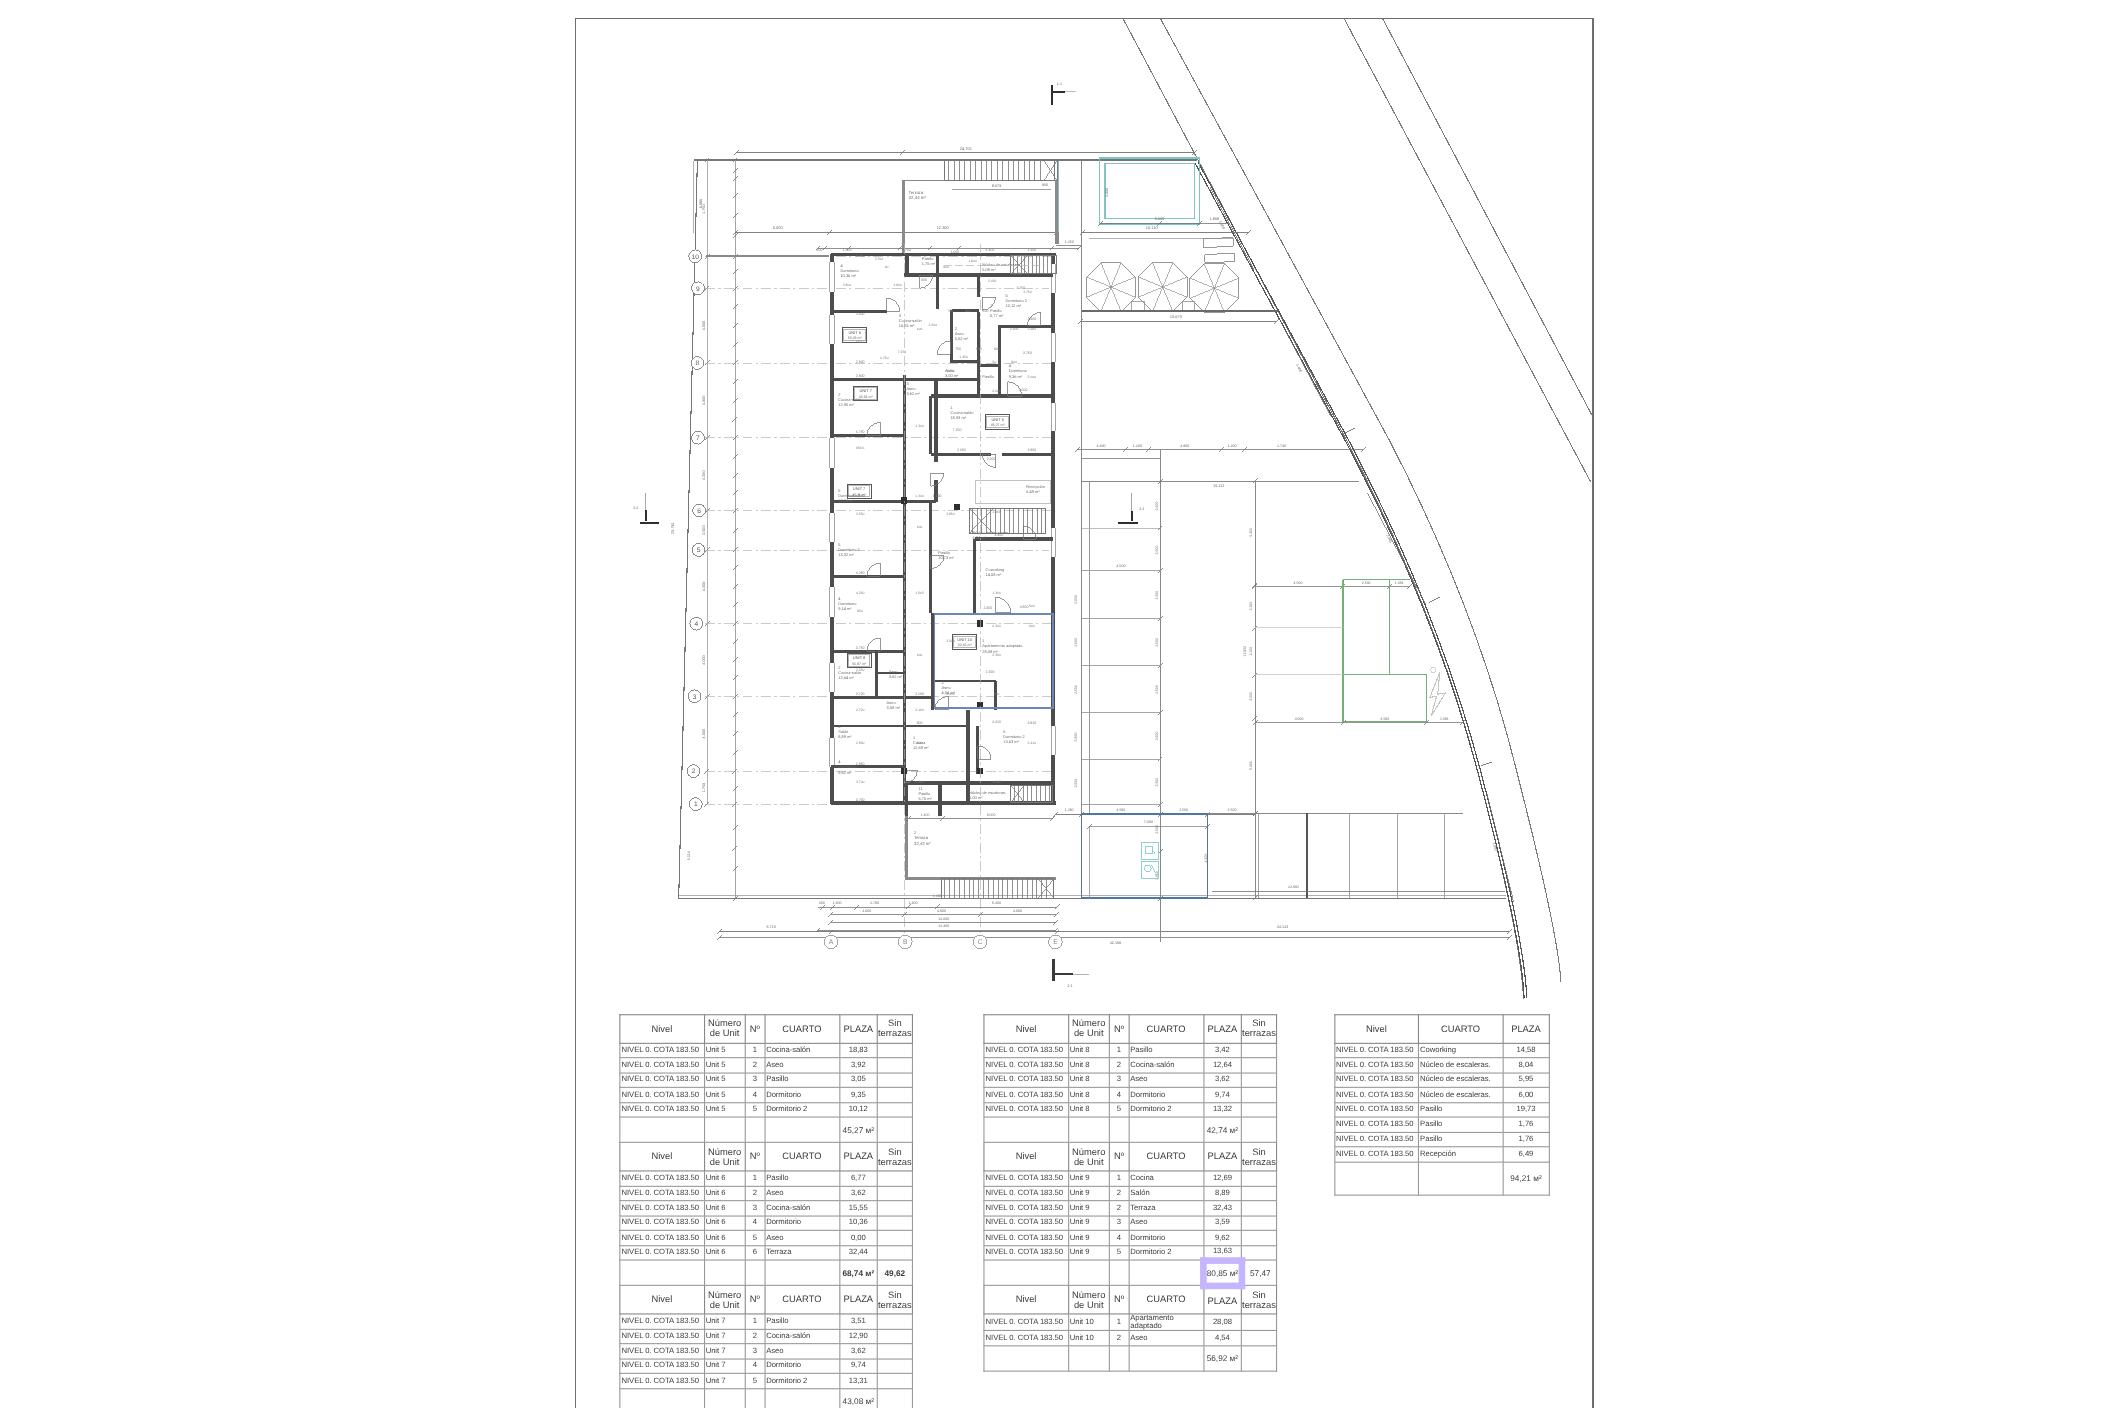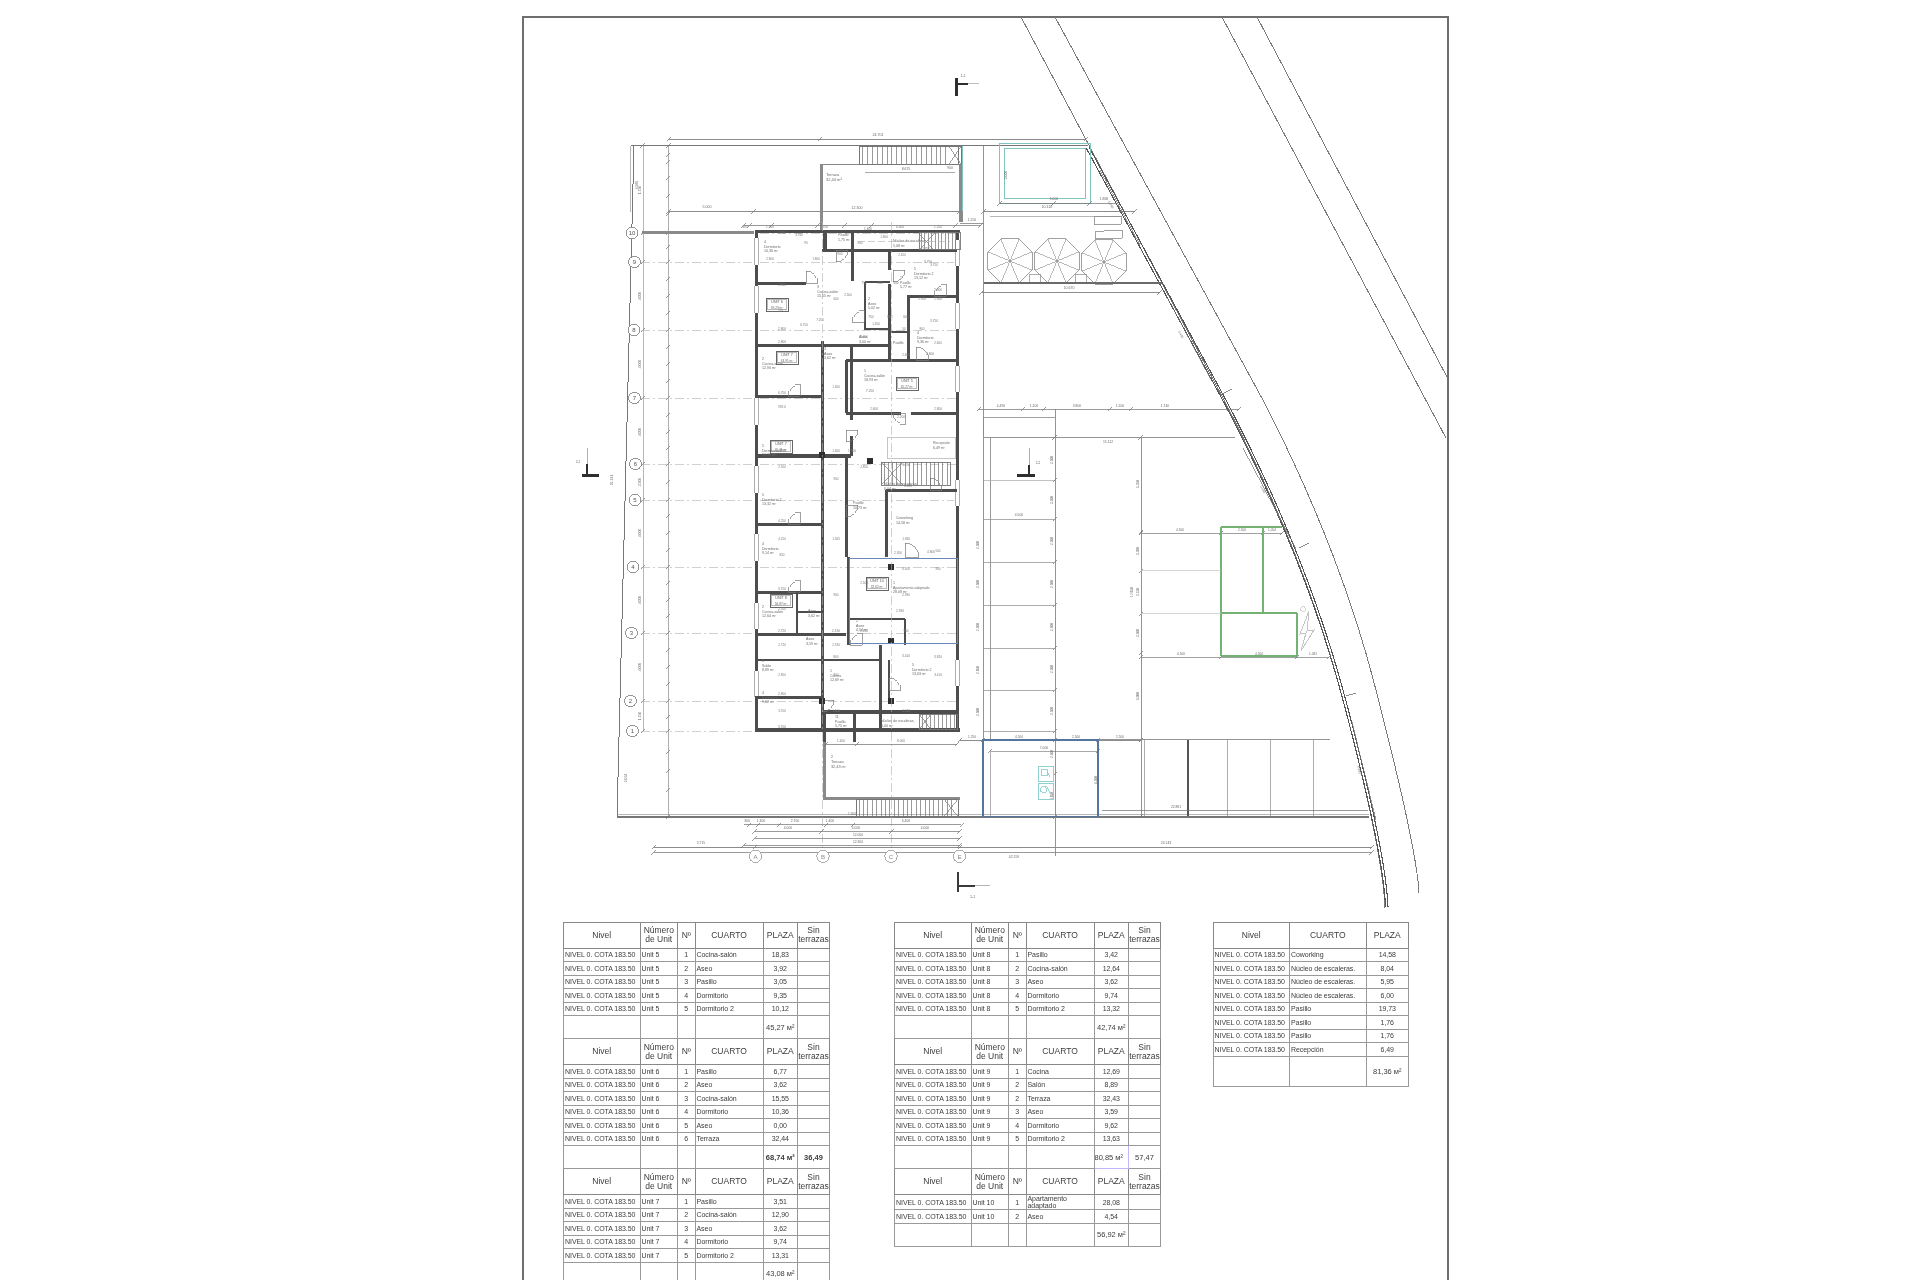--- a/index.html
+++ b/index.html
@@ -1635,7 +1635,7 @@
         <tr style="height:30px;">
           <td style="border:1px solid #999;font-size:7.5px;text-align:center;padding:0;"></td>
           <td style="border:1px solid #999;font-size:7.5px;text-align:center;padding:0;"></td>
-          <td style="border:1px solid #999;font-size:7.5px;text-align:center;padding:0;">81,36 м²</td>
+          <td style="border:1px solid #999;font-size:7.5px;text-align:center;padding:0;">94,21 м²</td>
         </tr>
       </tbody>
     </table>

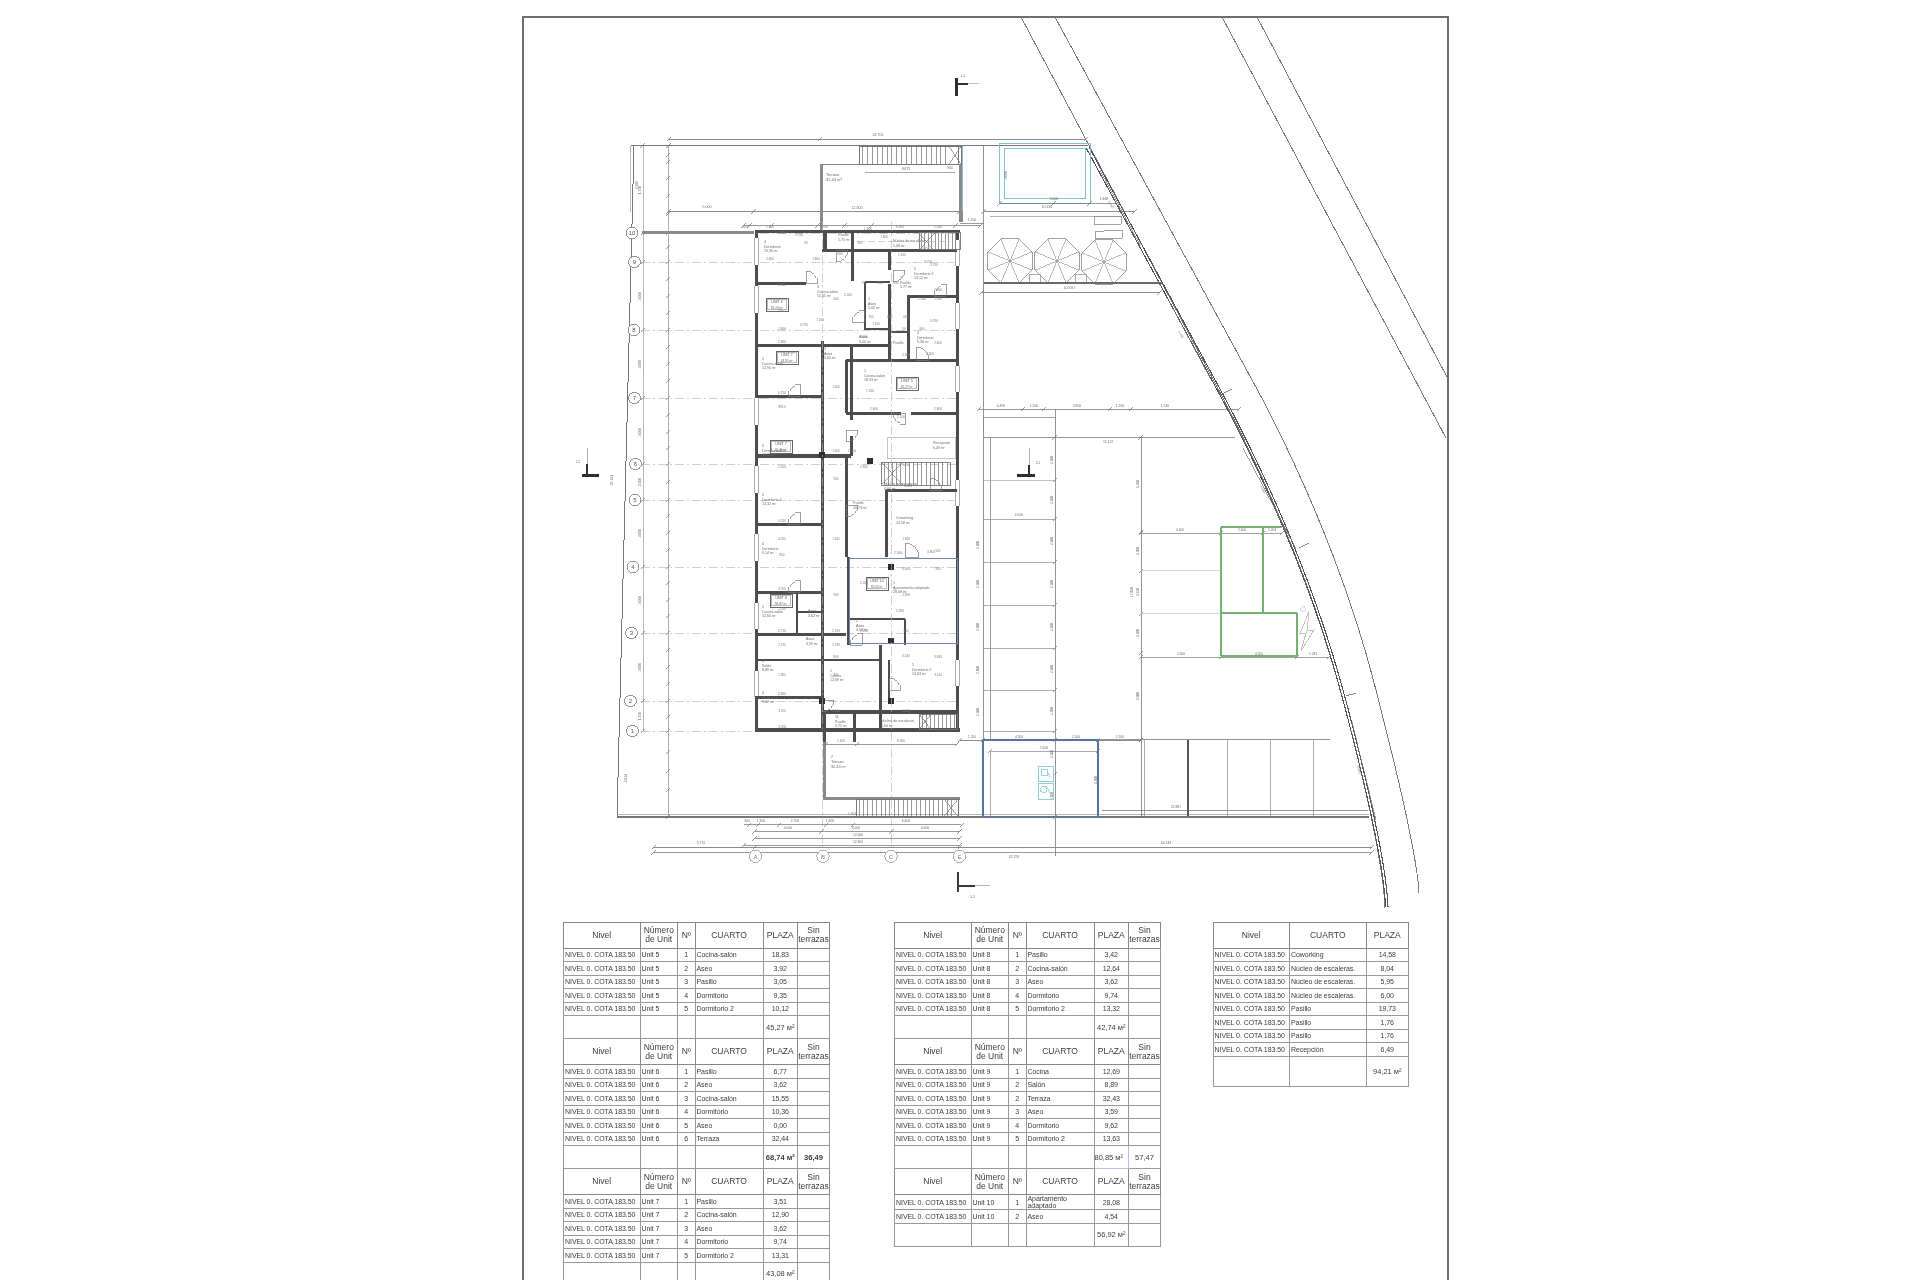--- a/index.html
+++ b/index.html
@@ -1350,7 +1350,7 @@
           <td style="border:1px solid #999;font-size:7.5px;text-align:center;padding:0;"></td>
           <td style="border:1px solid #999;font-size:7.5px;text-align:center;padding:0;"></td>
           <td style="border:1px solid #999;font-size:7.5px;text-align:center;padding:0;">68,74 м²</td>
-          <td style="border:1px solid #999;font-size:7.5px;text-align:center;padding:0;">36,49</td>
+          <td style="border:1px solid #999;font-size:7.5px;text-align:center;padding:0;">49,62</td>
         </tr>
         <tr style="height:26px;">
           <td style="border:1px solid #888;text-align:center;font-size:8.5px;line-height:1.05;padding:0;">Nivel</td>

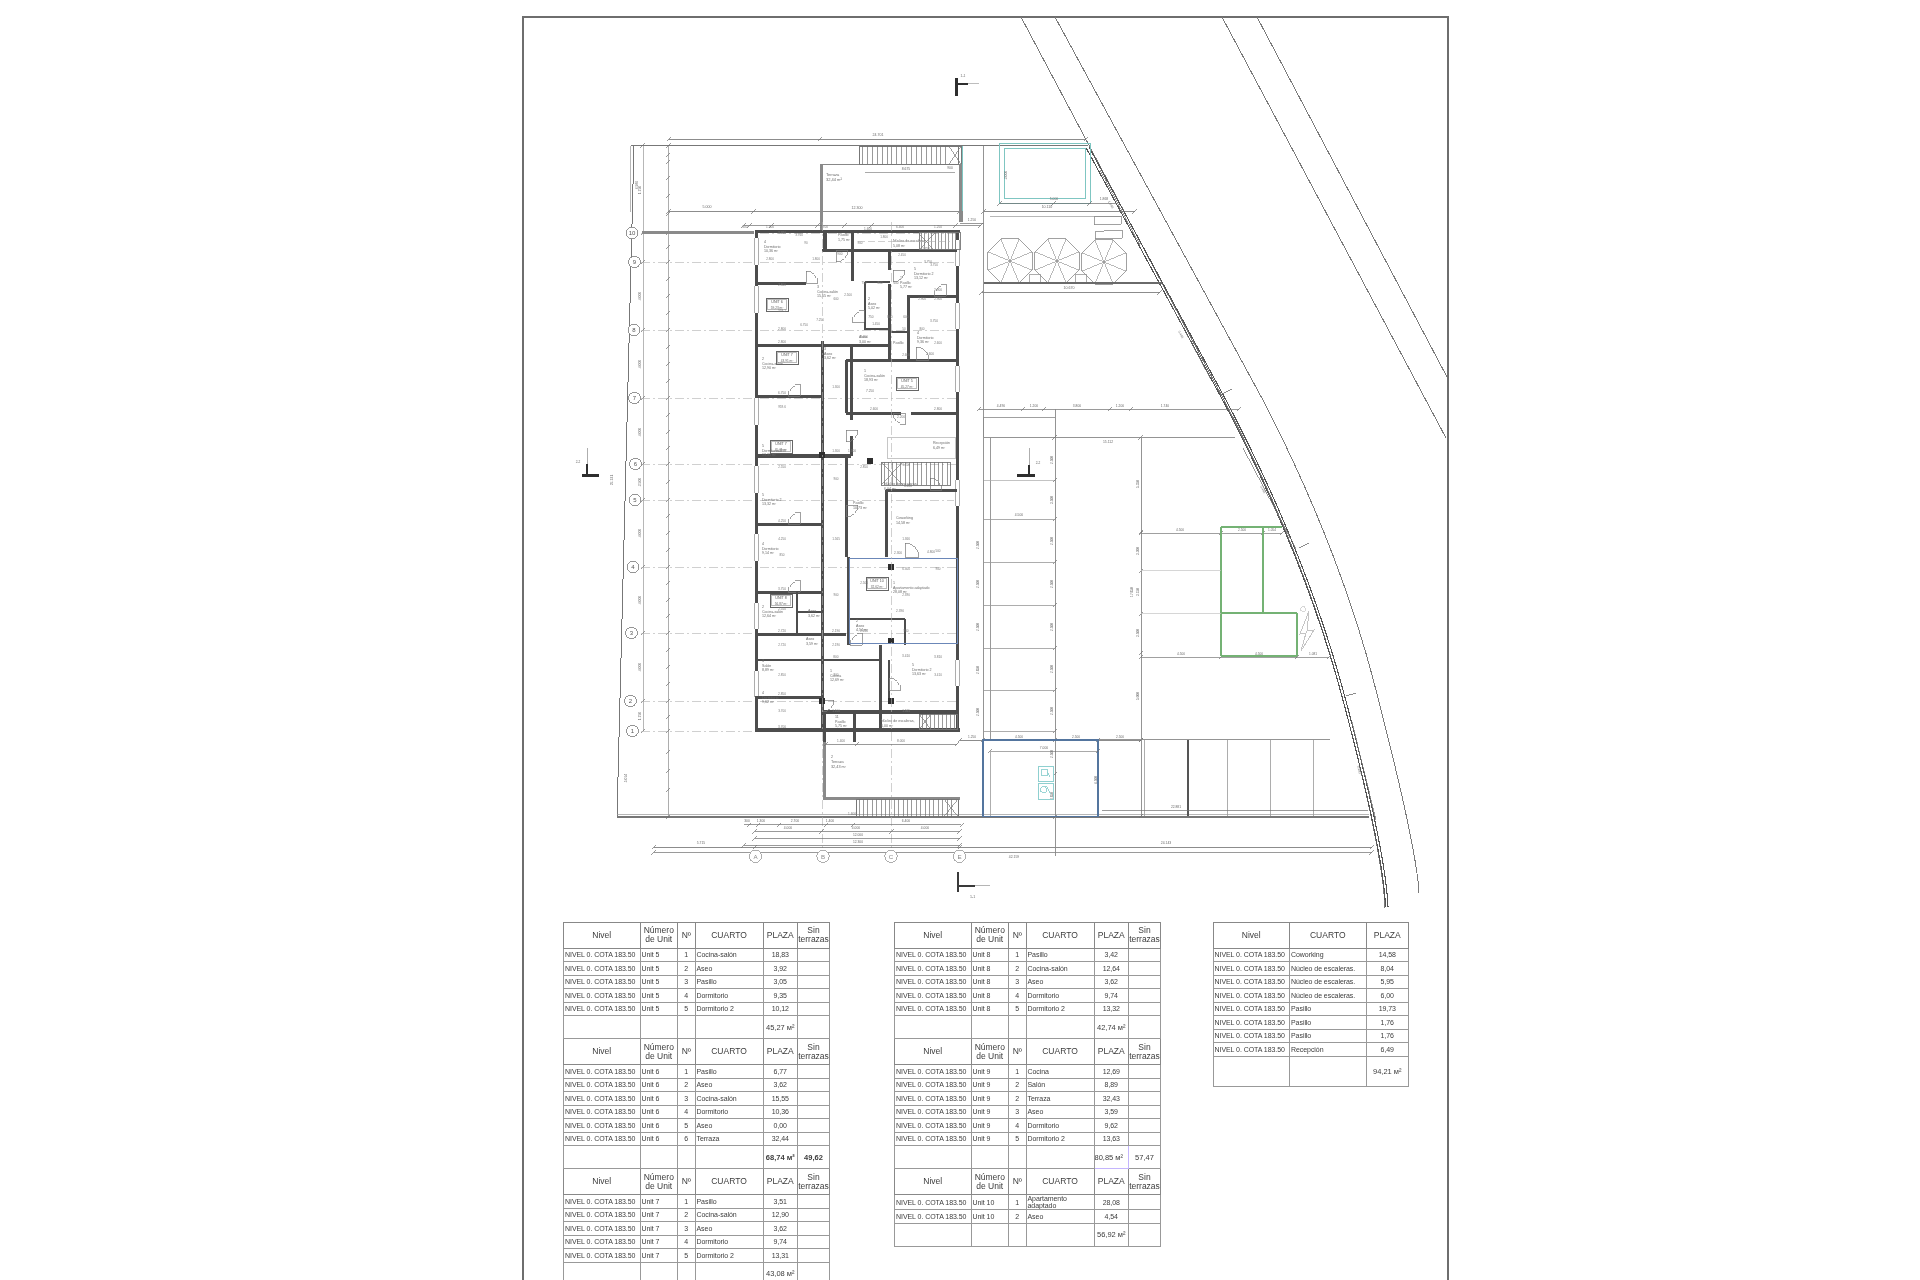--- a/index.html
+++ b/index.html
@@ -1540,7 +1540,7 @@
           <td style="border:1px solid #999;font-size:7.5px;text-align:center;padding:0;"></td>
           <td style="border:1px solid #999;font-size:7.5px;text-align:center;padding:0;"></td>
           <td style="border:1px solid #999;font-size:7.5px;text-align:center;padding:0;"></td>
-          <td style="border:1px solid #c4b5fd;font-size:7.5px;padding:0;">80,85 м²</td>
+          <td style="border:6px solid #c4b5fd;font-size:7.5px;text-align:center;padding:0;">80,85 м²</td>
           <td style="border:1px solid #999;font-size:7.5px;text-align:center;padding:0;">57,47</td>
         </tr>
         <tr style="height:26px;">

